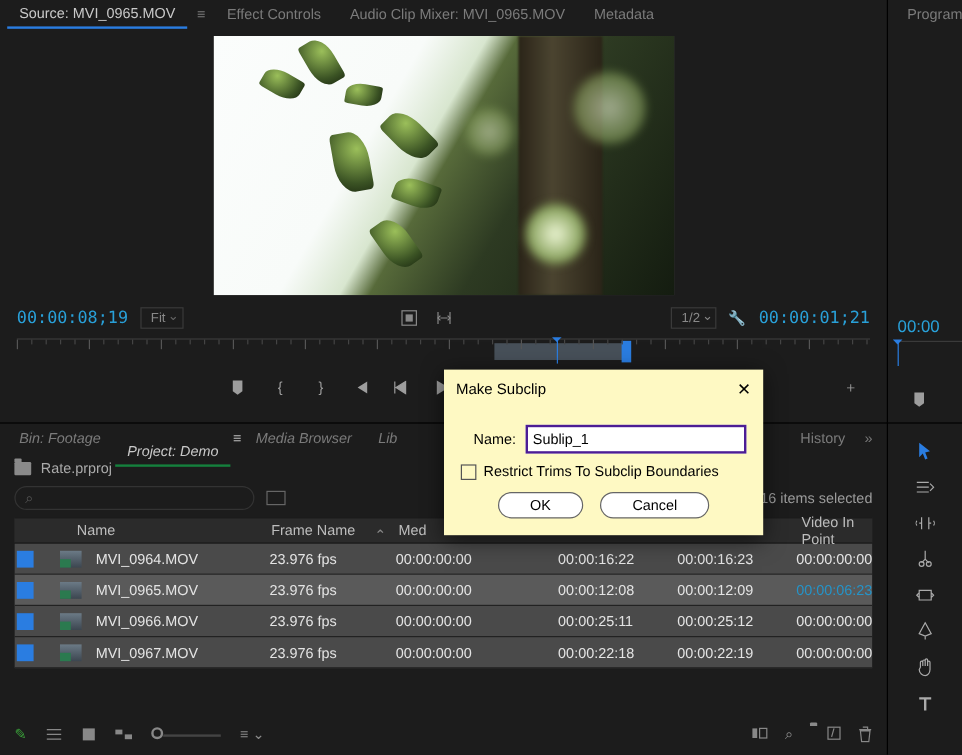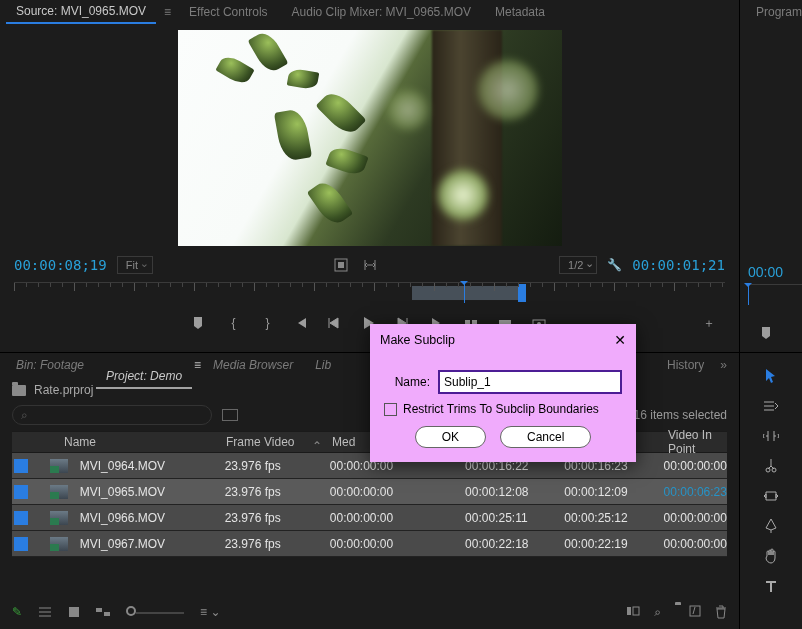--- a/index.html
+++ b/index.html
@@ -88,7 +88,7 @@
   .toolbar-right .tool.active{color:#2a7de1;}
 
   
-  .modal{position:absolute;left:370px;top:324px;width:266px;background:#f0abfc;color:#000;font-size:12px;box-shadow:0 4px 18px rgba(0,0,0,.6);}
+  .modal{position:absolute;left:370px;top:308px;width:266px;background:#fef9c3;color:#000;font-size:12px;box-shadow:0 4px 18px rgba(0,0,0,.6);}
   .modal-head{display:flex;align-items:center;padding:8px 10px;}
   .modal-head .title{font-size:12.5px;}
   .modal-head .close{margin-left:auto;font-size:14px;}

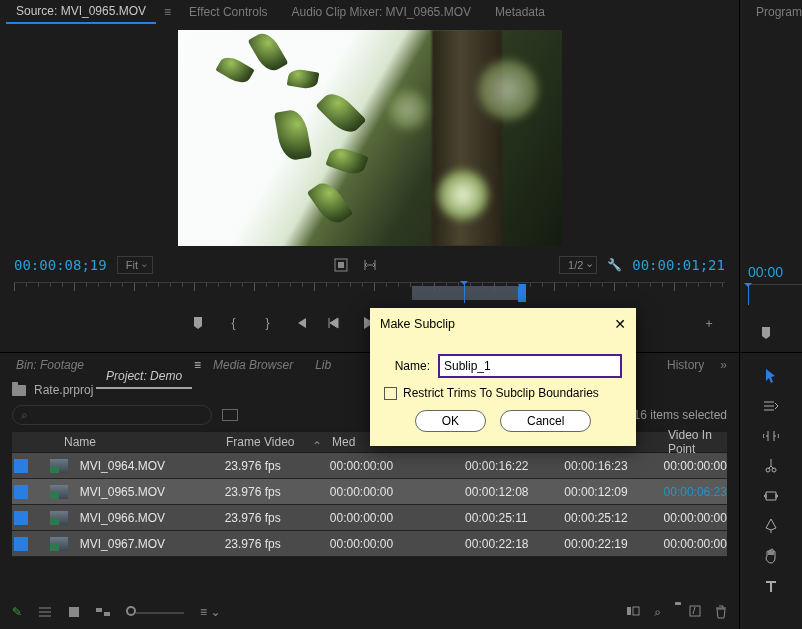--- a/index.html
+++ b/index.html
@@ -48,7 +48,7 @@
   
   .bottom-tabs{display:flex;height:24px;align-items:center;padding:0 6px;gap:2px;}
   .bottom-tabs .tab{padding:4px 10px;color:#7b7b7b;white-space:nowrap;font-style:italic;}
-  .bottom-tabs .tab.active{border-bottom:2px solid #a3a3a3;color:#c9c9c9;margin-top:24px;}
+  .bottom-tabs .tab.active{border-bottom:2px solid #15803d;color:#c9c9c9;margin-top:24px;}
   .bottom-tabs .spacer{flex:1;}
   .bottom-tabs .rlabel{color:#7b7b7b;padding:0 8px;}
   .bottom-tabs .chev{color:#777;padding:0 6px;}

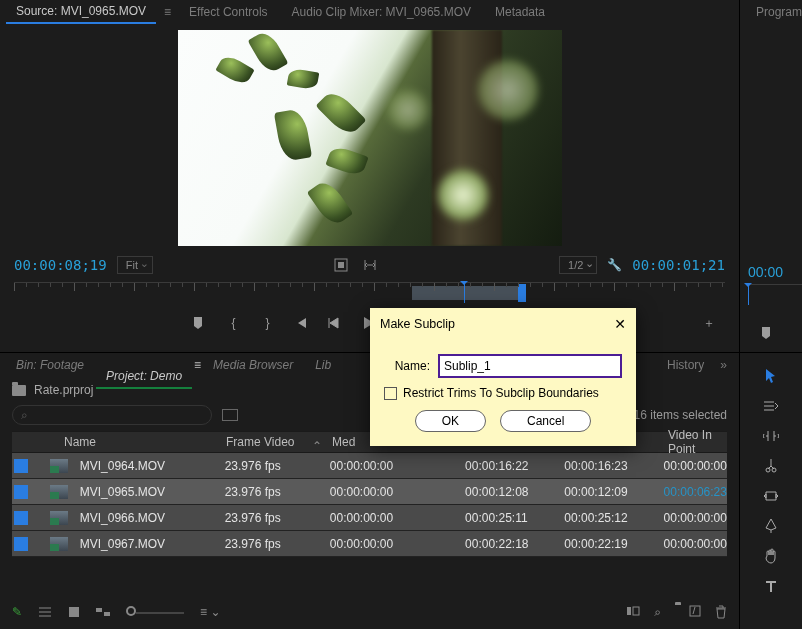--- a/index.html
+++ b/index.html
@@ -315,7 +315,7 @@
   <div class="list-header">
     <div class="col-pad"></div>
     <div class="col-name">Name</div>
-    <div class="col-fr"><span>Frame Video</span><span class="sort">⌃</span></div>
+    <div class="col-fr"><span>Frame Name</span><span class="sort">⌃</span></div>
     <div class="col-ms">Med</div>
     <div class="col-me"></div>
     <div class="col-md"></div>

